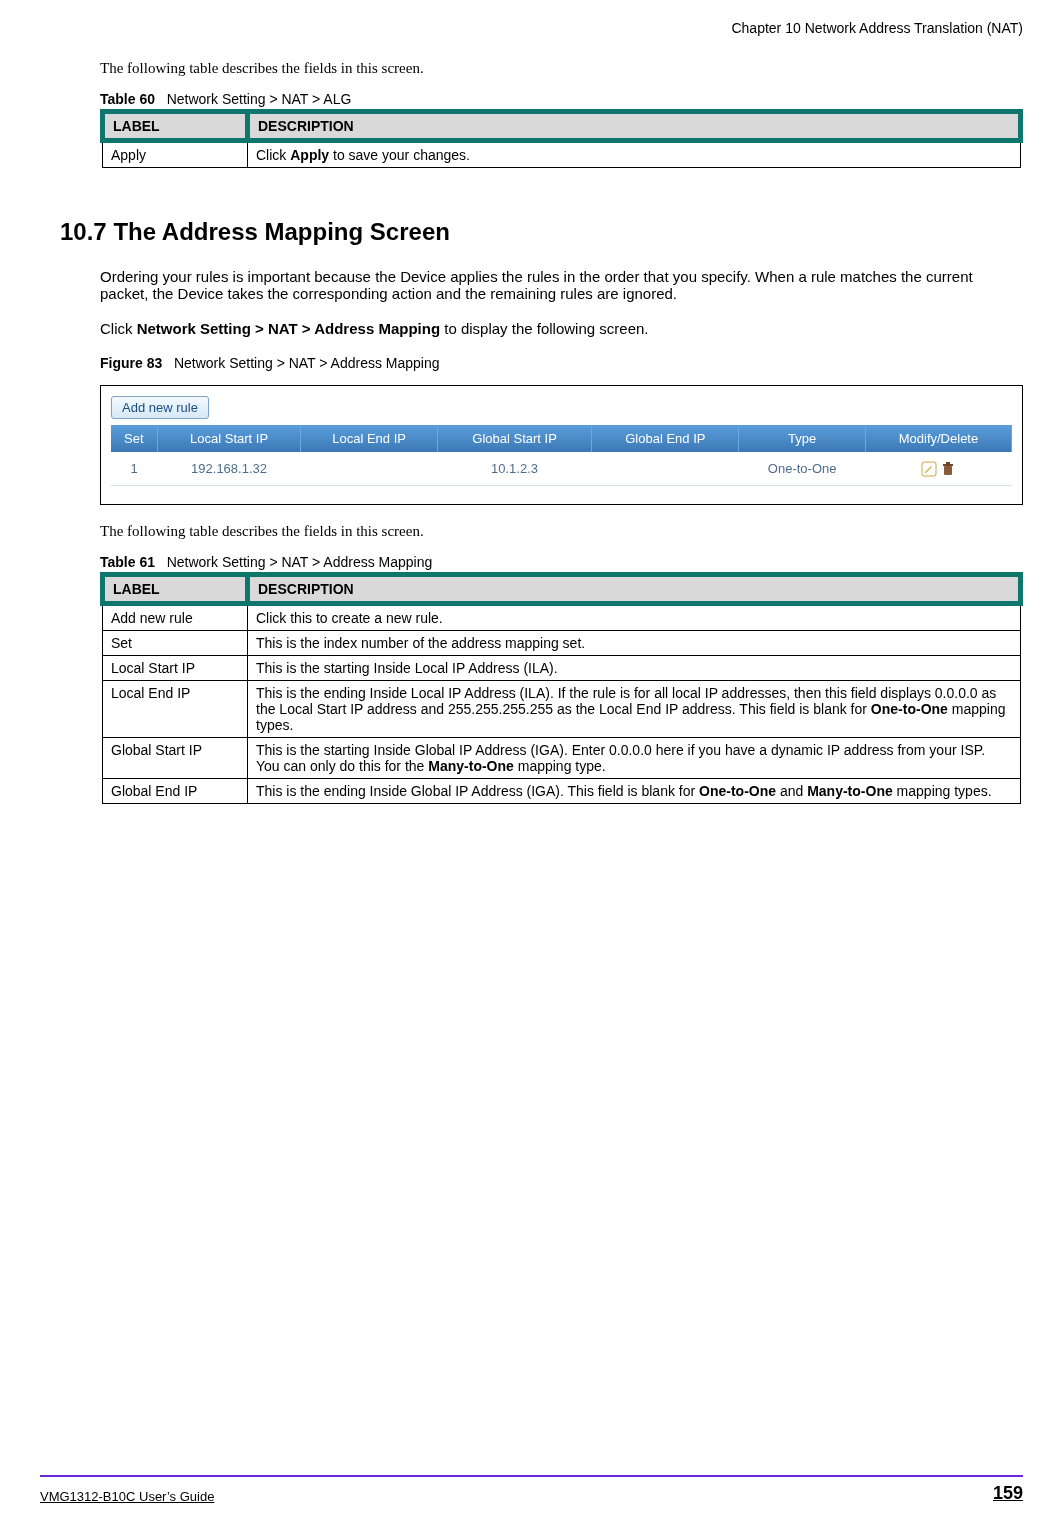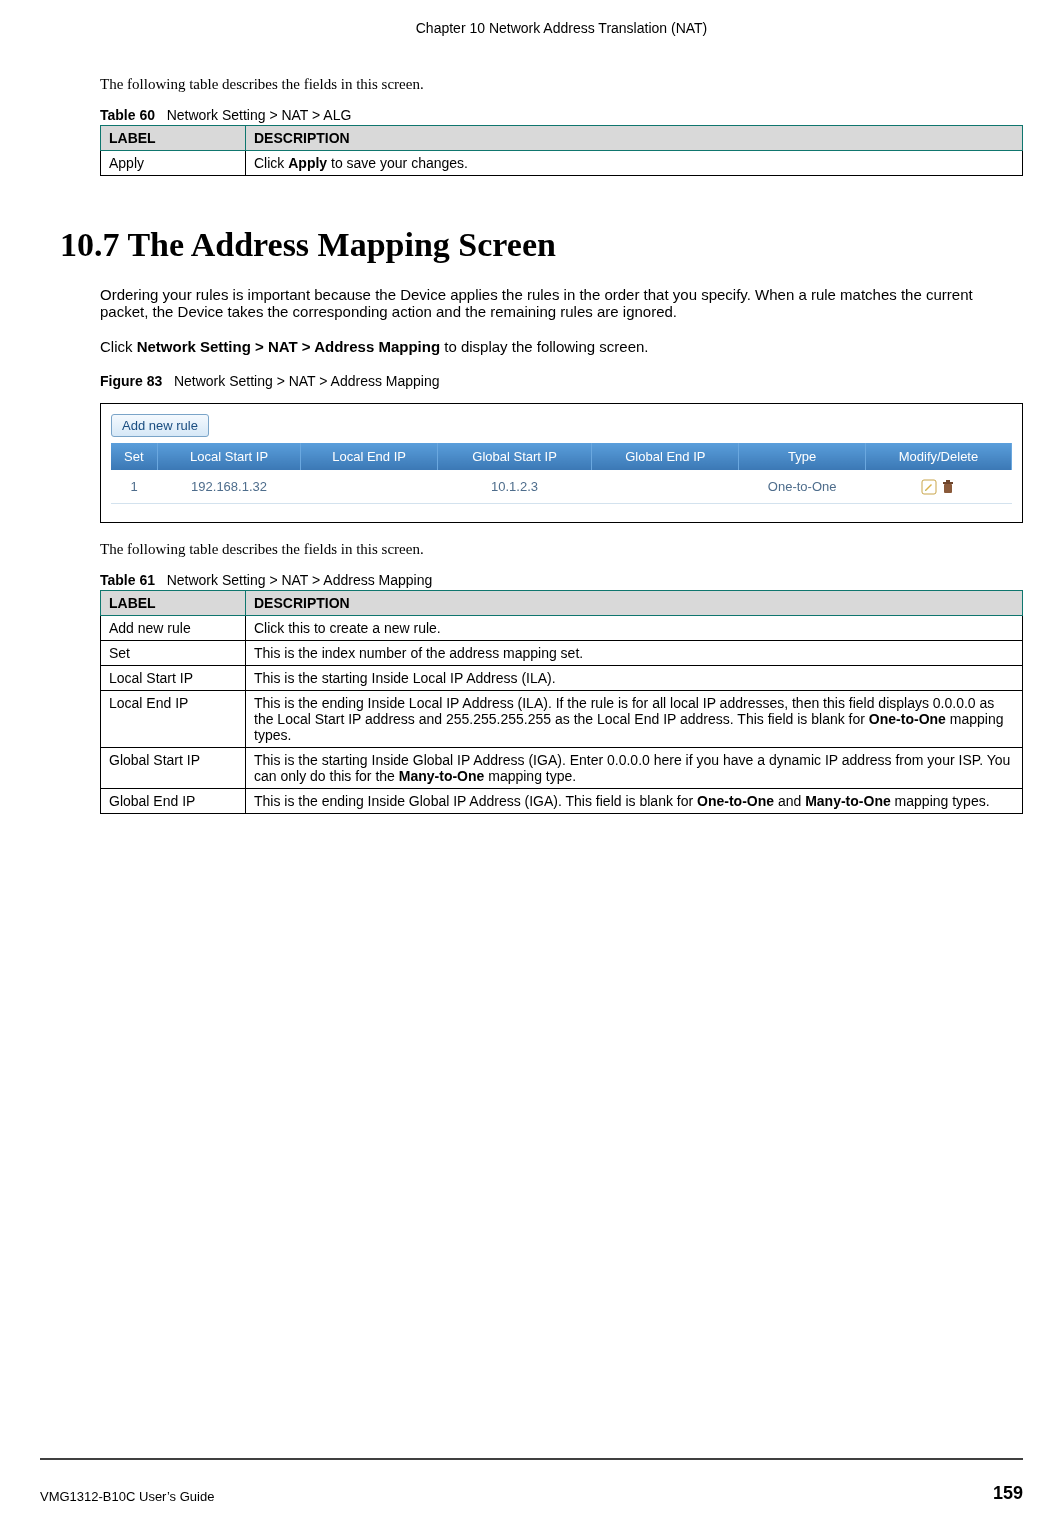--- a/index.html
+++ b/index.html
@@ -14,9 +14,9 @@
     position: relative;
   }
   .chapter-header {
-    text-align: center;
-    font-size: 14px;
-    margin-bottom: 40px;
+    text-align: right;
+    font-size: 14px;
+    margin-bottom: 24px;
   }
   .intro-text {
     font-size: 15px;

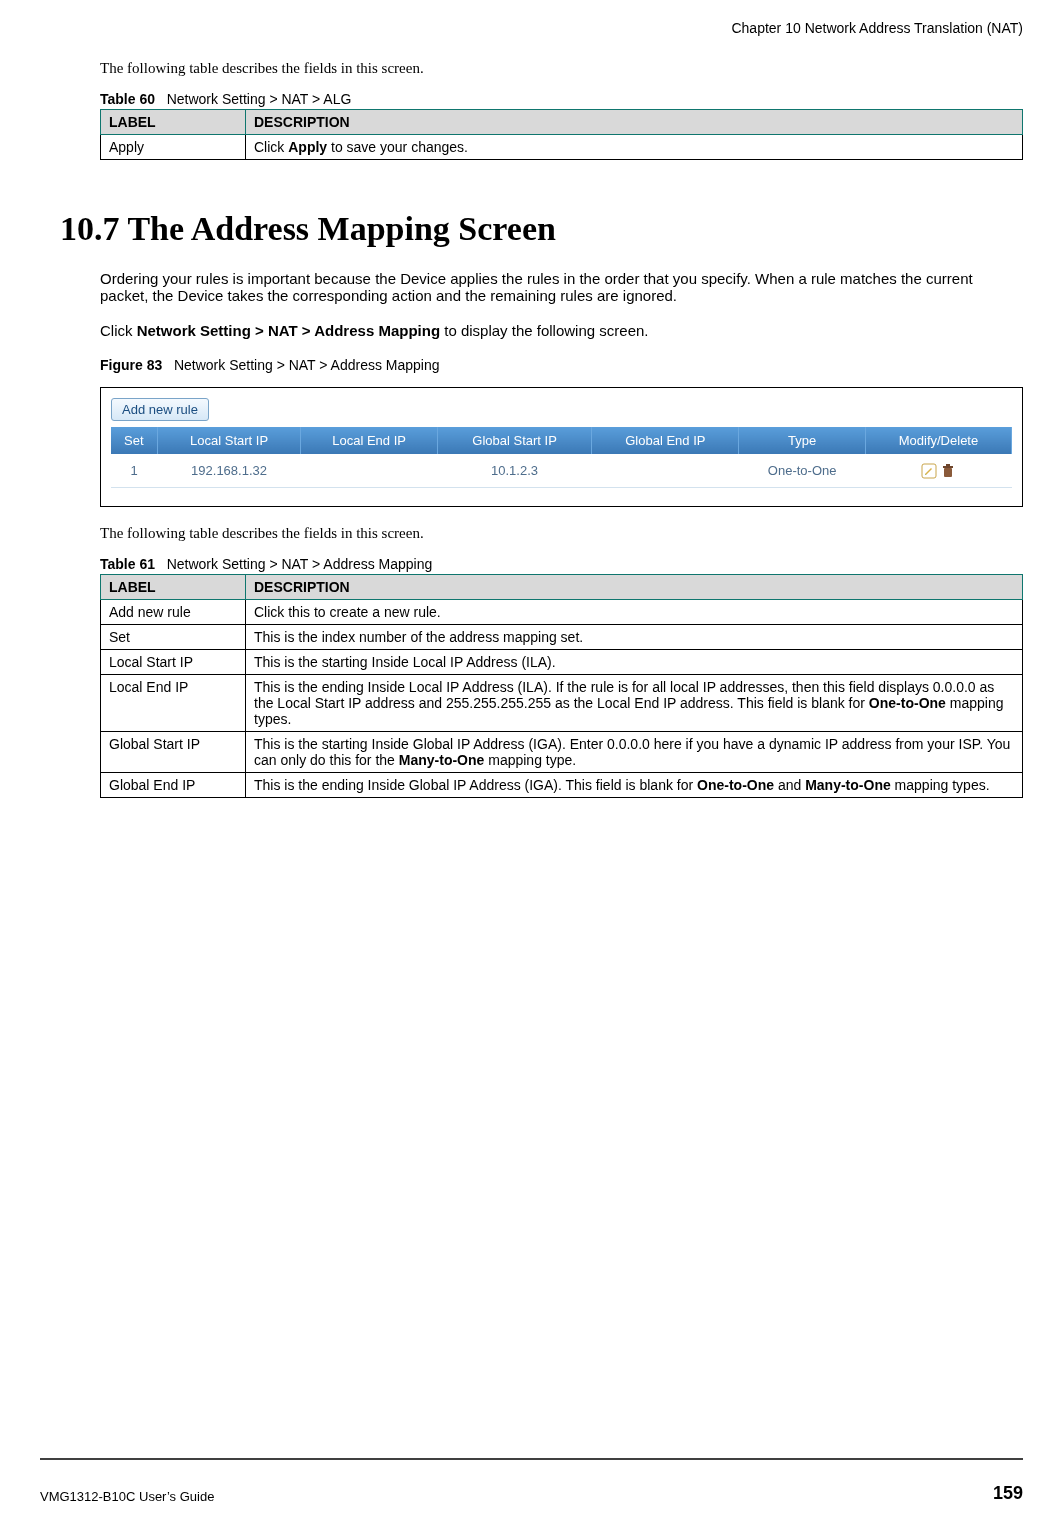--- a/index.html
+++ b/index.html
@@ -38,7 +38,7 @@
     background: #d9d9d9;
     text-align: left;
     font-weight: bold;
-    border: 1px solid #0f766e;
+    border: 5px solid #0f766e;
     padding: 4px 8px;
   }
   table.desc-table td {

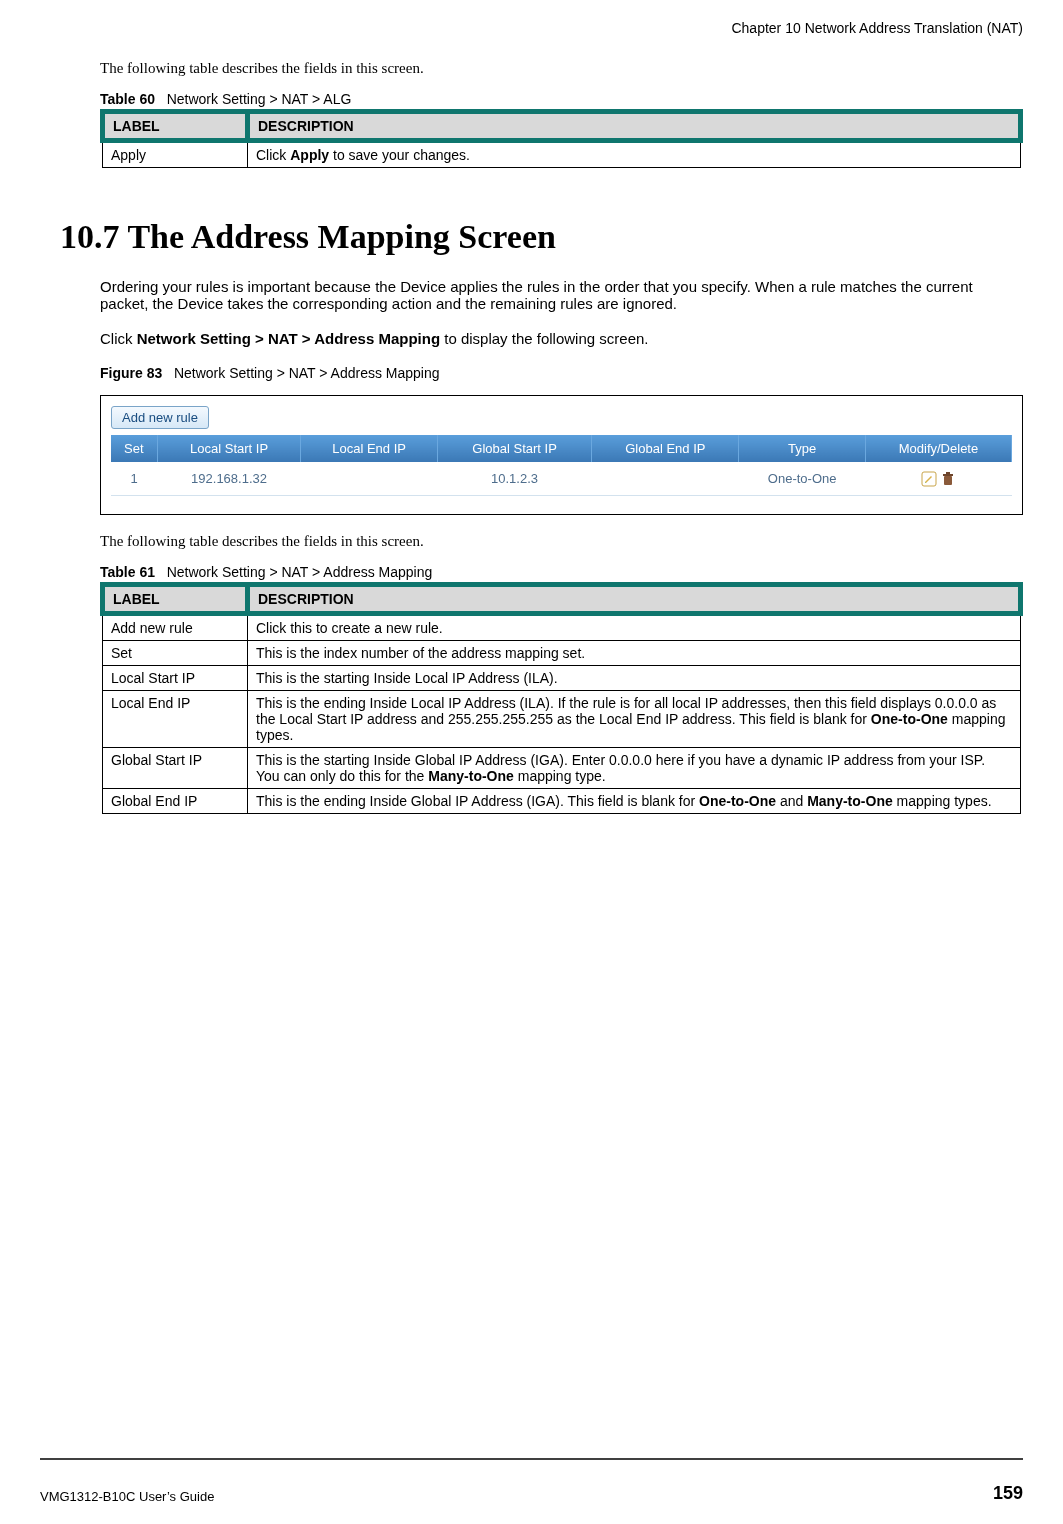--- a/index.html
+++ b/index.html
@@ -48,8 +48,8 @@
   }
   table.desc-table td.label-col { width: 128px; }
   h2.section-heading {
-    font-family: Liberation Serif, serif;
-    font-size: 34px;
+    font-family: Liberation Sans, sans-serif;
+    font-size: 24px;
     font-weight: bold;
     margin: 50px 0 22px -40px;
   }

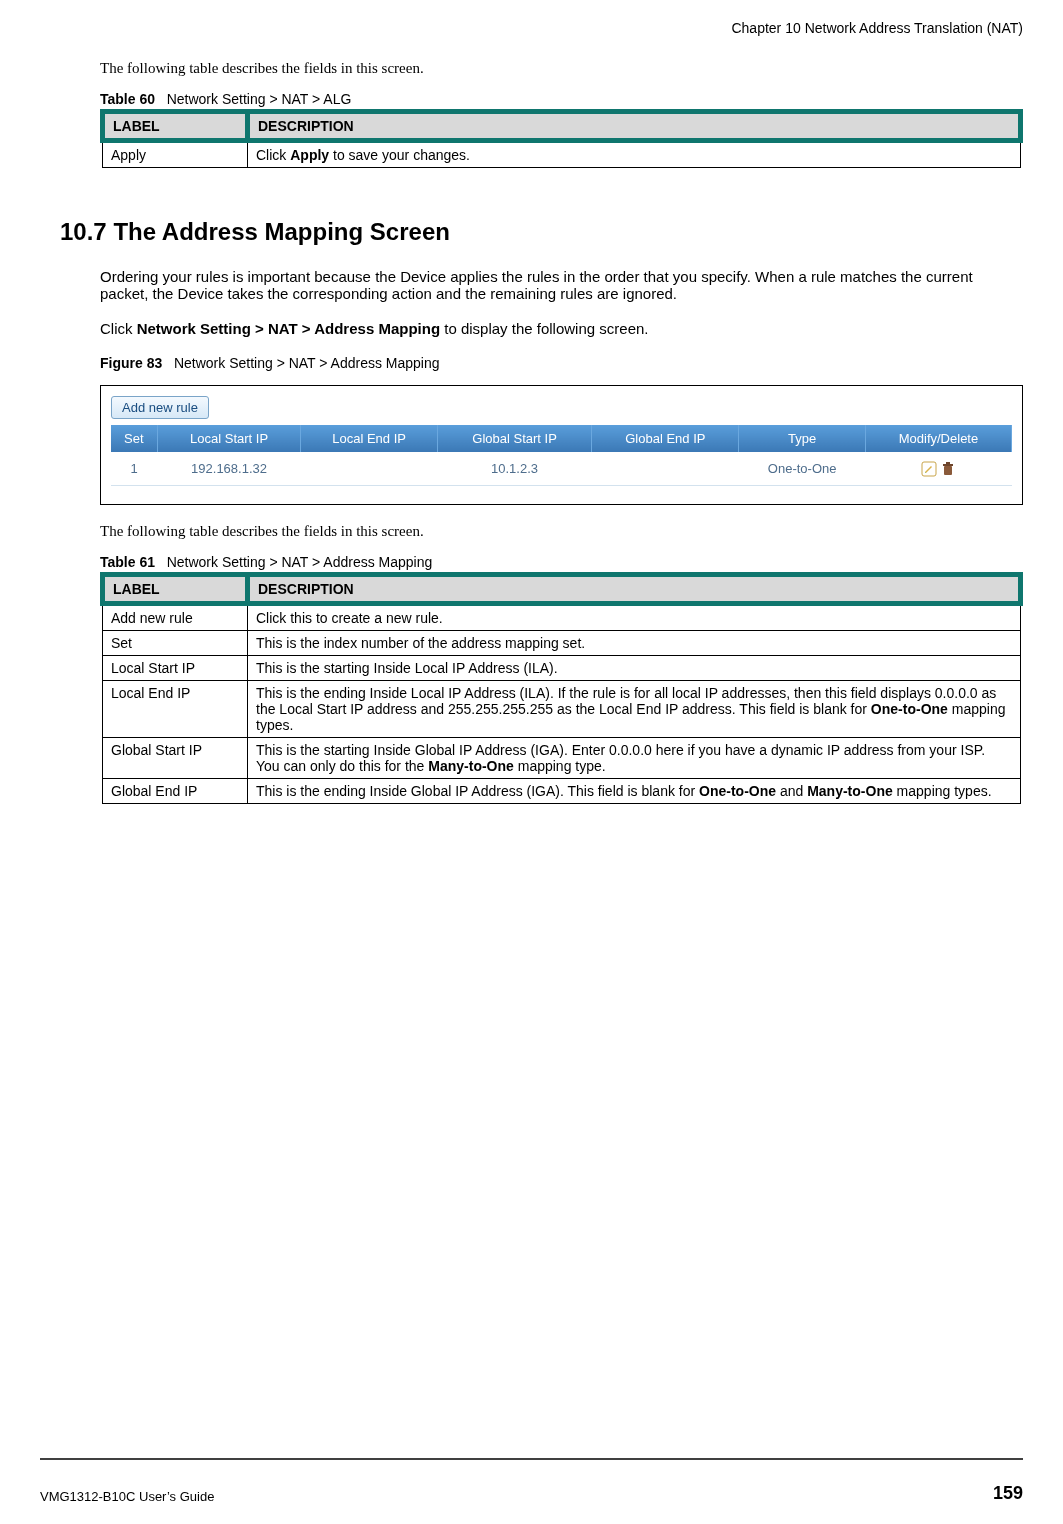--- a/index.html
+++ b/index.html
@@ -104,11 +104,12 @@
     left: 40px;
     right: 40px;
     bottom: 20px;
-    border-top: 2px solid #404040;
-    padding-top: 23px;
+    border-top: 2px solid #6d28d9;
+    padding-top: 6px;
     display: flex;
     justify-content: space-between;
     align-items: flex-end;
+    text-decoration: underline;
   }
   .footer-left { font-size: 13px; }
   .footer-right { font-size: 18px; font-weight: bold; }

